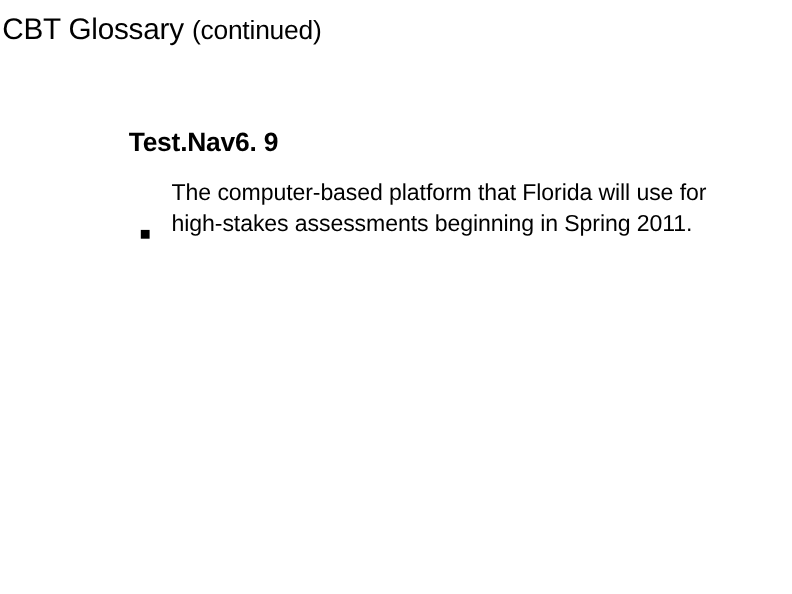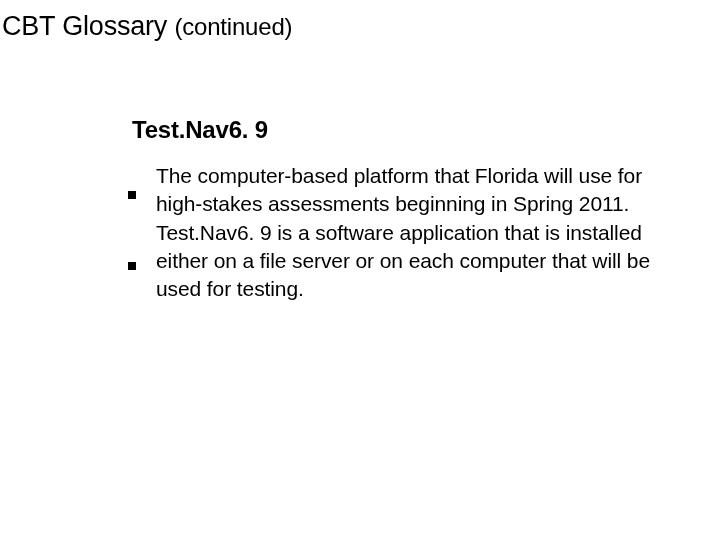--- a/index.html
+++ b/index.html
@@ -40,7 +40,6 @@
     font-size: 24px;
     font-weight: 700;
     letter-spacing: -0.2px;
-    margin-left: 15px;
   }
   .bullets {
     position: absolute;

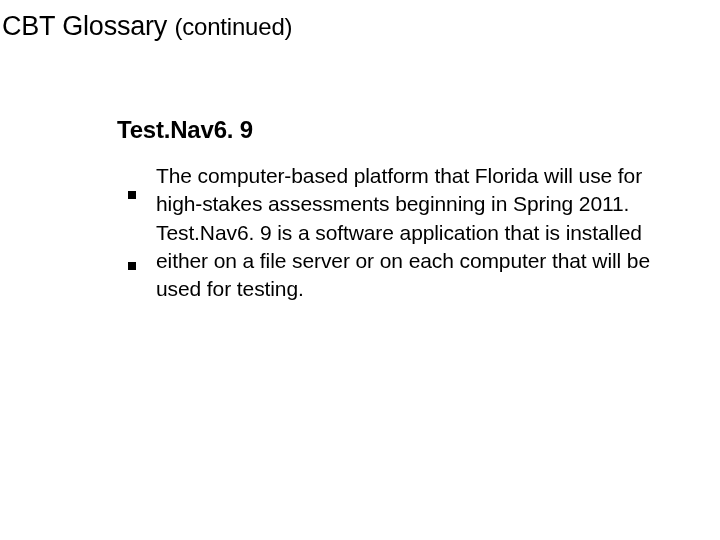--- a/index.html
+++ b/index.html
@@ -49,7 +49,7 @@
   }
   .bullet-row {
     display: flex;
-    align-items: center;
+    align-items: flex-end;
     margin-bottom: 2px;
   }
   .bullet-mark {

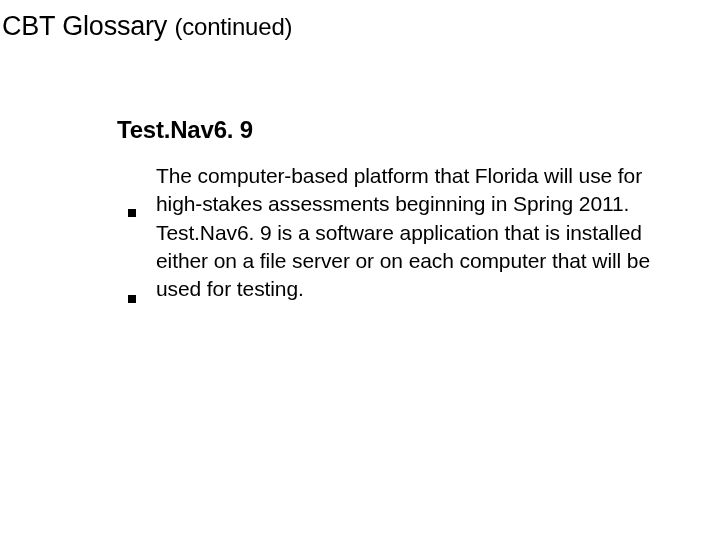--- a/index.html
+++ b/index.html
@@ -86,10 +86,6 @@
       <div class="bullet-text">The computer-based platform that Florida will use for high-stakes assessments beginning in Spring 2011.</div>
     </div>
 
-    <div class="bullet-row">
-      <div class="bullet-mark"></div>
-      <div class="bullet-text">Test.Nav6. 9 is a software application that is installed either on a file server or on each computer that will be used for testing.</div>
-    </div>
 
 
   </div>

